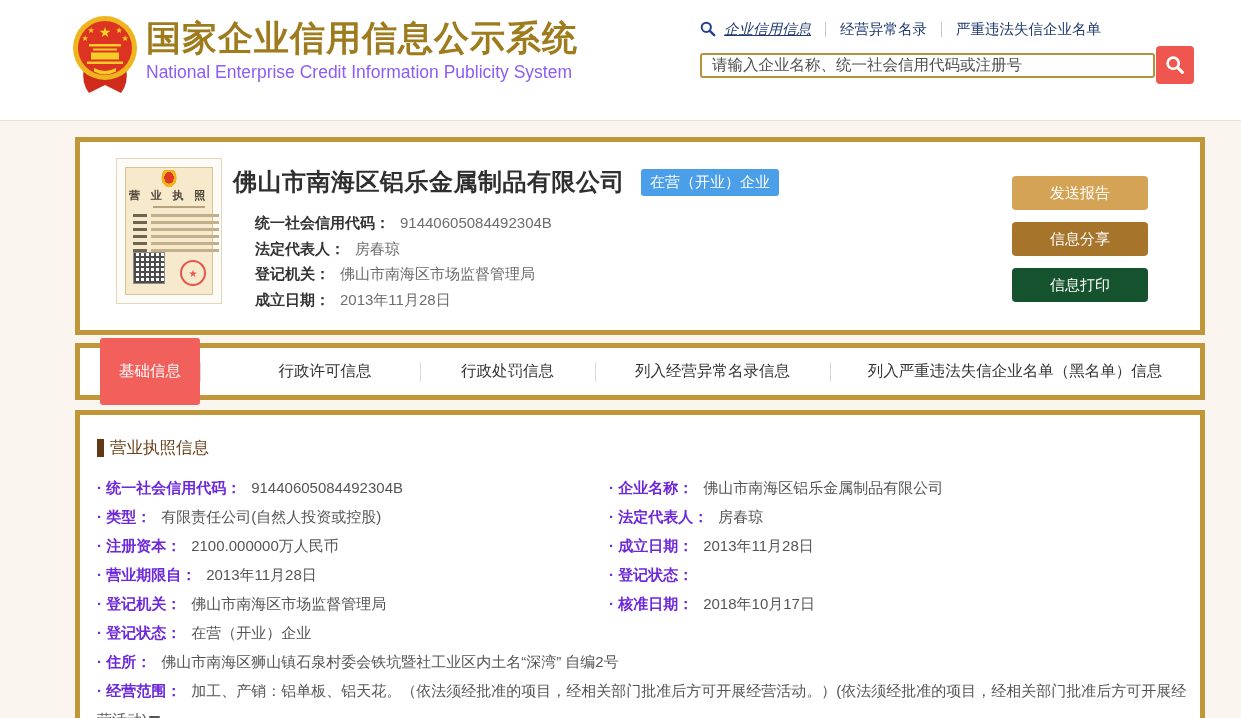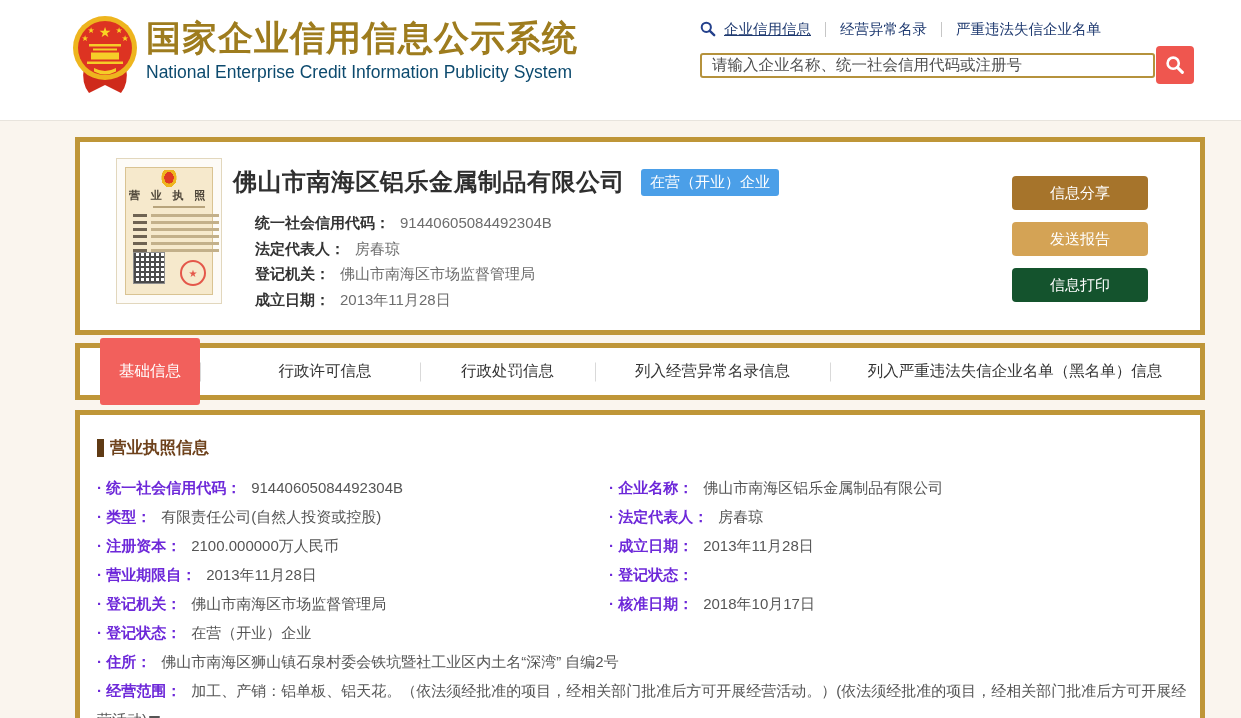--- a/index.html
+++ b/index.html
@@ -29,7 +29,7 @@
   .nav-links { display:flex; align-items:center; height:22px; }
   .nav-links .mag { margin-right:8px; flex:0 0 auto; }
   .nav-link { font-size:14.5px; color:#1f3a70; text-decoration:none; cursor:pointer; white-space:nowrap; }
-  .nav-link.active { text-decoration:underline; }
+  .nav-link.active { text-decoration:underline;font-style:italic; }
   .pipe { width:1px; height:15px; background:#c6c6c6; margin:0 14px; }
   .search-row { margin-top:6px; display:flex; align-items:center; }
   .search-input {

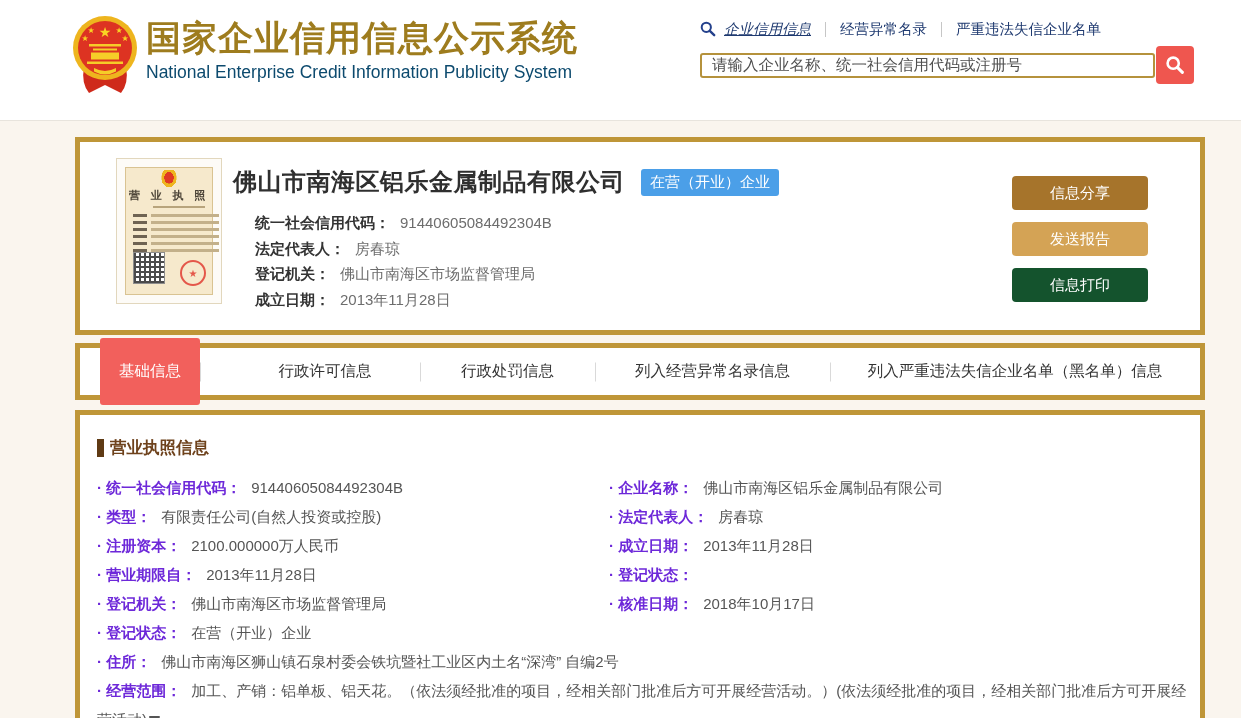--- a/index.html
+++ b/index.html
@@ -21,7 +21,7 @@
     line-height:42px; white-space:nowrap;
   }
   .site-subtitle {
-    font-size:17.5px; color:#0c4a6e; line-height:22px; margin-top:2px; white-space:nowrap;
+    font-size:17.5px; color:#8b5cf6; line-height:22px; margin-top:2px; white-space:nowrap;
   }
 
   

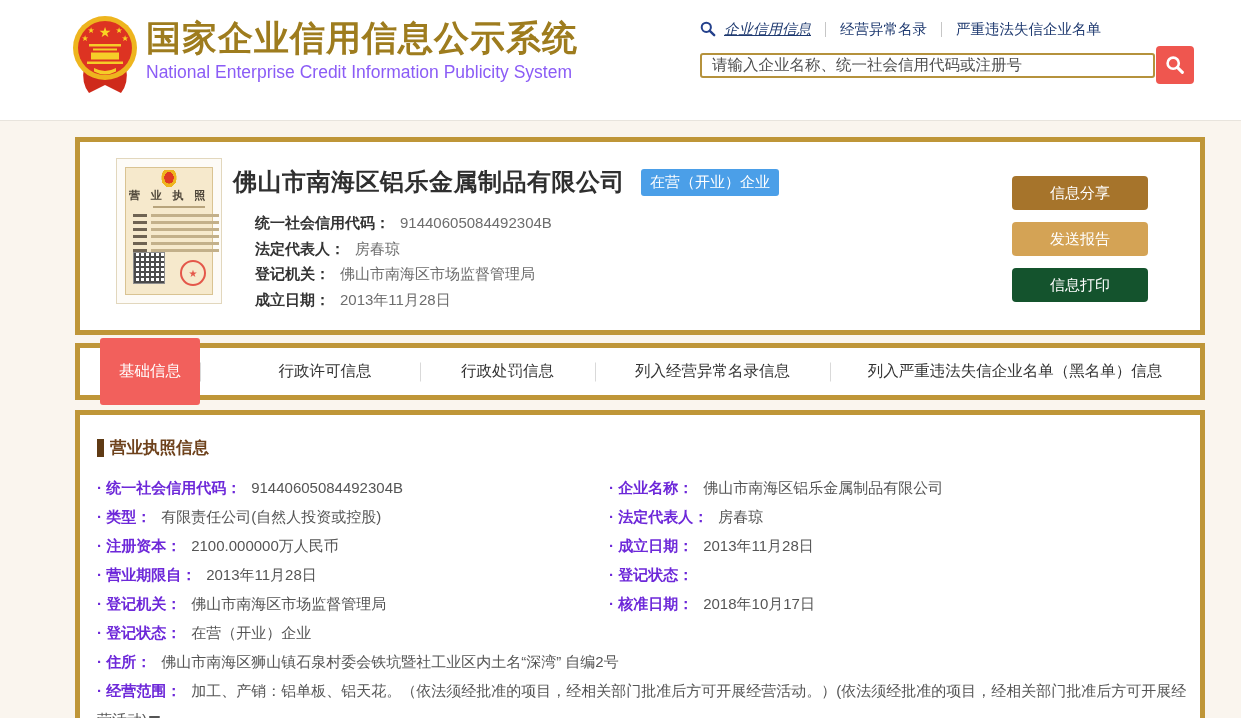--- a/index.html
+++ b/index.html
@@ -236,8 +236,8 @@
   </div>
 
   <div class="action-btns">
+    <button class="act-btn b1">发送报告</button>
     <button class="act-btn b2">信息分享</button>
-    <button class="act-btn b1">发送报告</button>
     <button class="act-btn b3">信息打印</button>
   </div>
 </div>

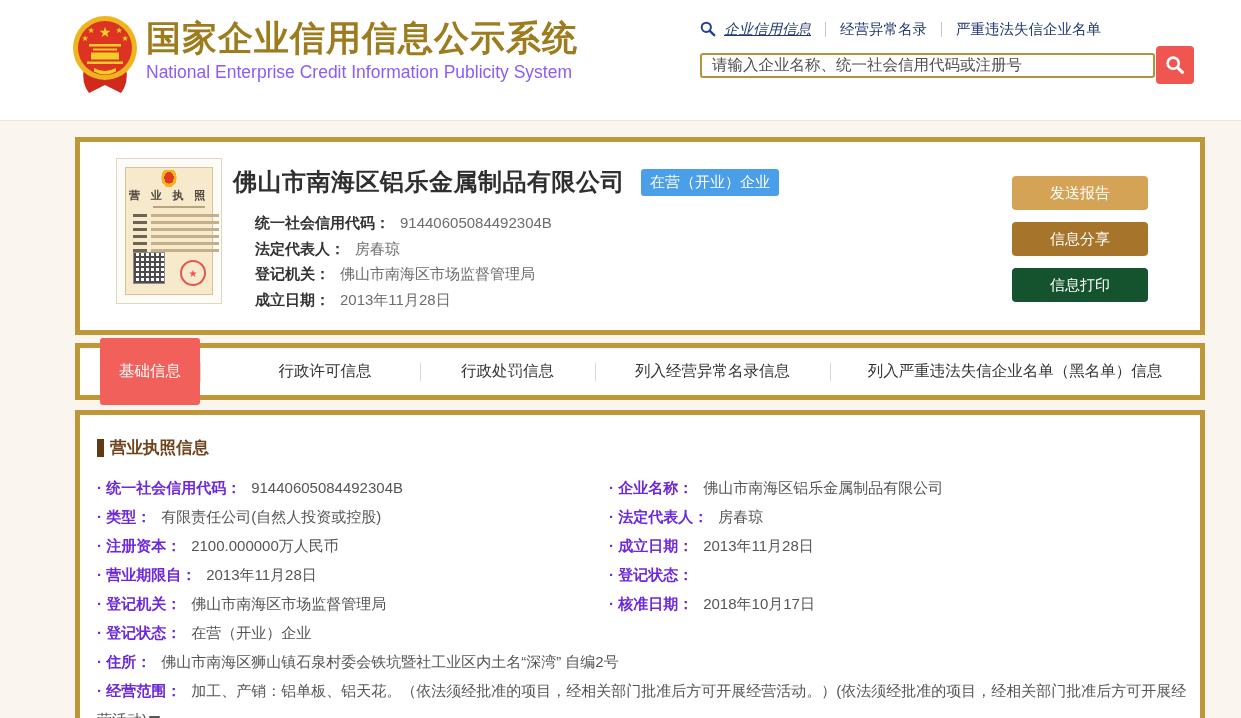--- a/index.html
+++ b/index.html
@@ -108,7 +108,7 @@
 
   
   .card-detail { top:410px; width:1130px; height:360px; padding:16px 8px; }
-  .section-title { margin:6px 0 14px 9px; font-size:16.5px; color:#6e421c; display:flex; align-items:center;font-weight:bold; }
+  .section-title { margin:6px 0 14px 9px; font-size:16.5px; color:#6e421c; display:flex; align-items:center; }
   .section-title .bar { width:7px; height:18px; background:#5f3a14; margin-right:6px; }
   .detail-rows { font-size:15px; }
   .pair { display:flex; }

